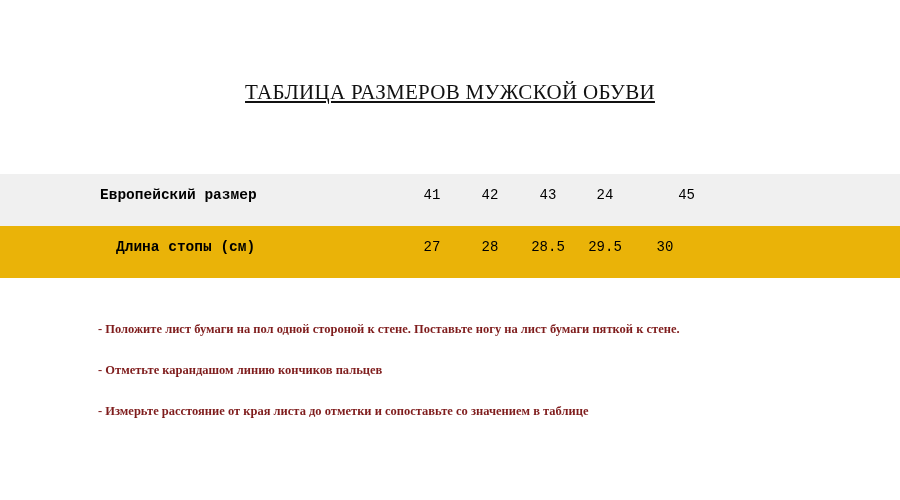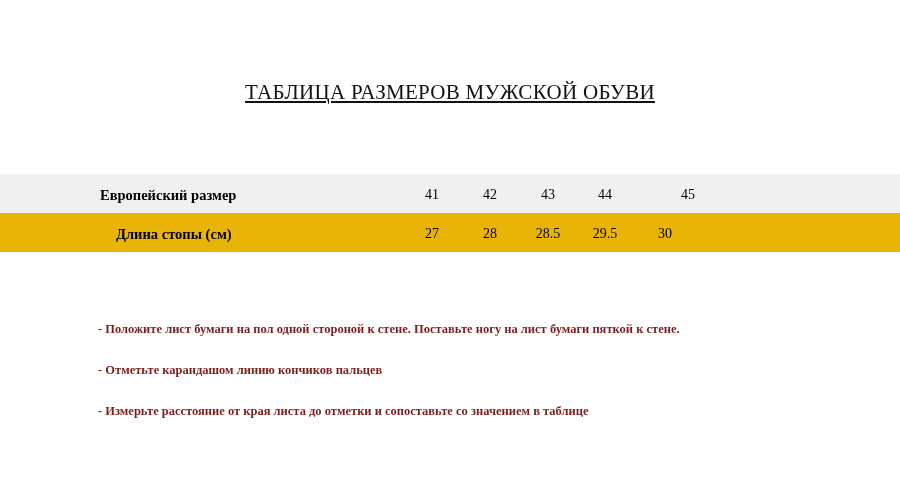--- a/index.html
+++ b/index.html
@@ -40,7 +40,8 @@
   }
   .row {
     position: relative;
-    height: 39px;
+    height: 52px;
+    font-family: Liberation Mono, monospace;
   }
   .row-header {
     background: #f0f0f0;

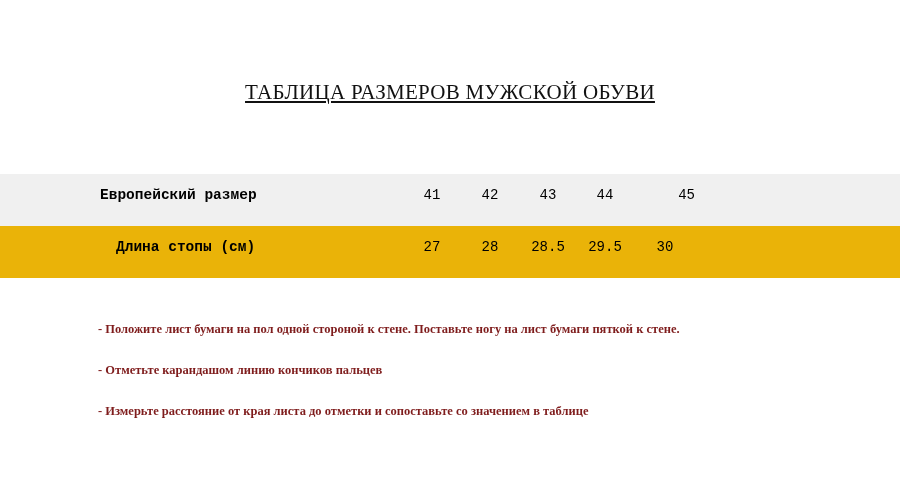--- a/index.html
+++ b/index.html
@@ -102,7 +102,7 @@
       <div class="cell" style="left:402px;width:60px;">41</div>
       <div class="cell" style="left:460px;width:60px;">42</div>
       <div class="cell" style="left:518px;width:60px;">43</div>
-      <div class="cell" style="left:575px;width:60px;">44</div>
+      <div class="cell" style="left:575px;width:60px;">24</div>
       <div class="cell" style="left:635px;width:60px;text-align:right;">45</div>
     </div>
 

